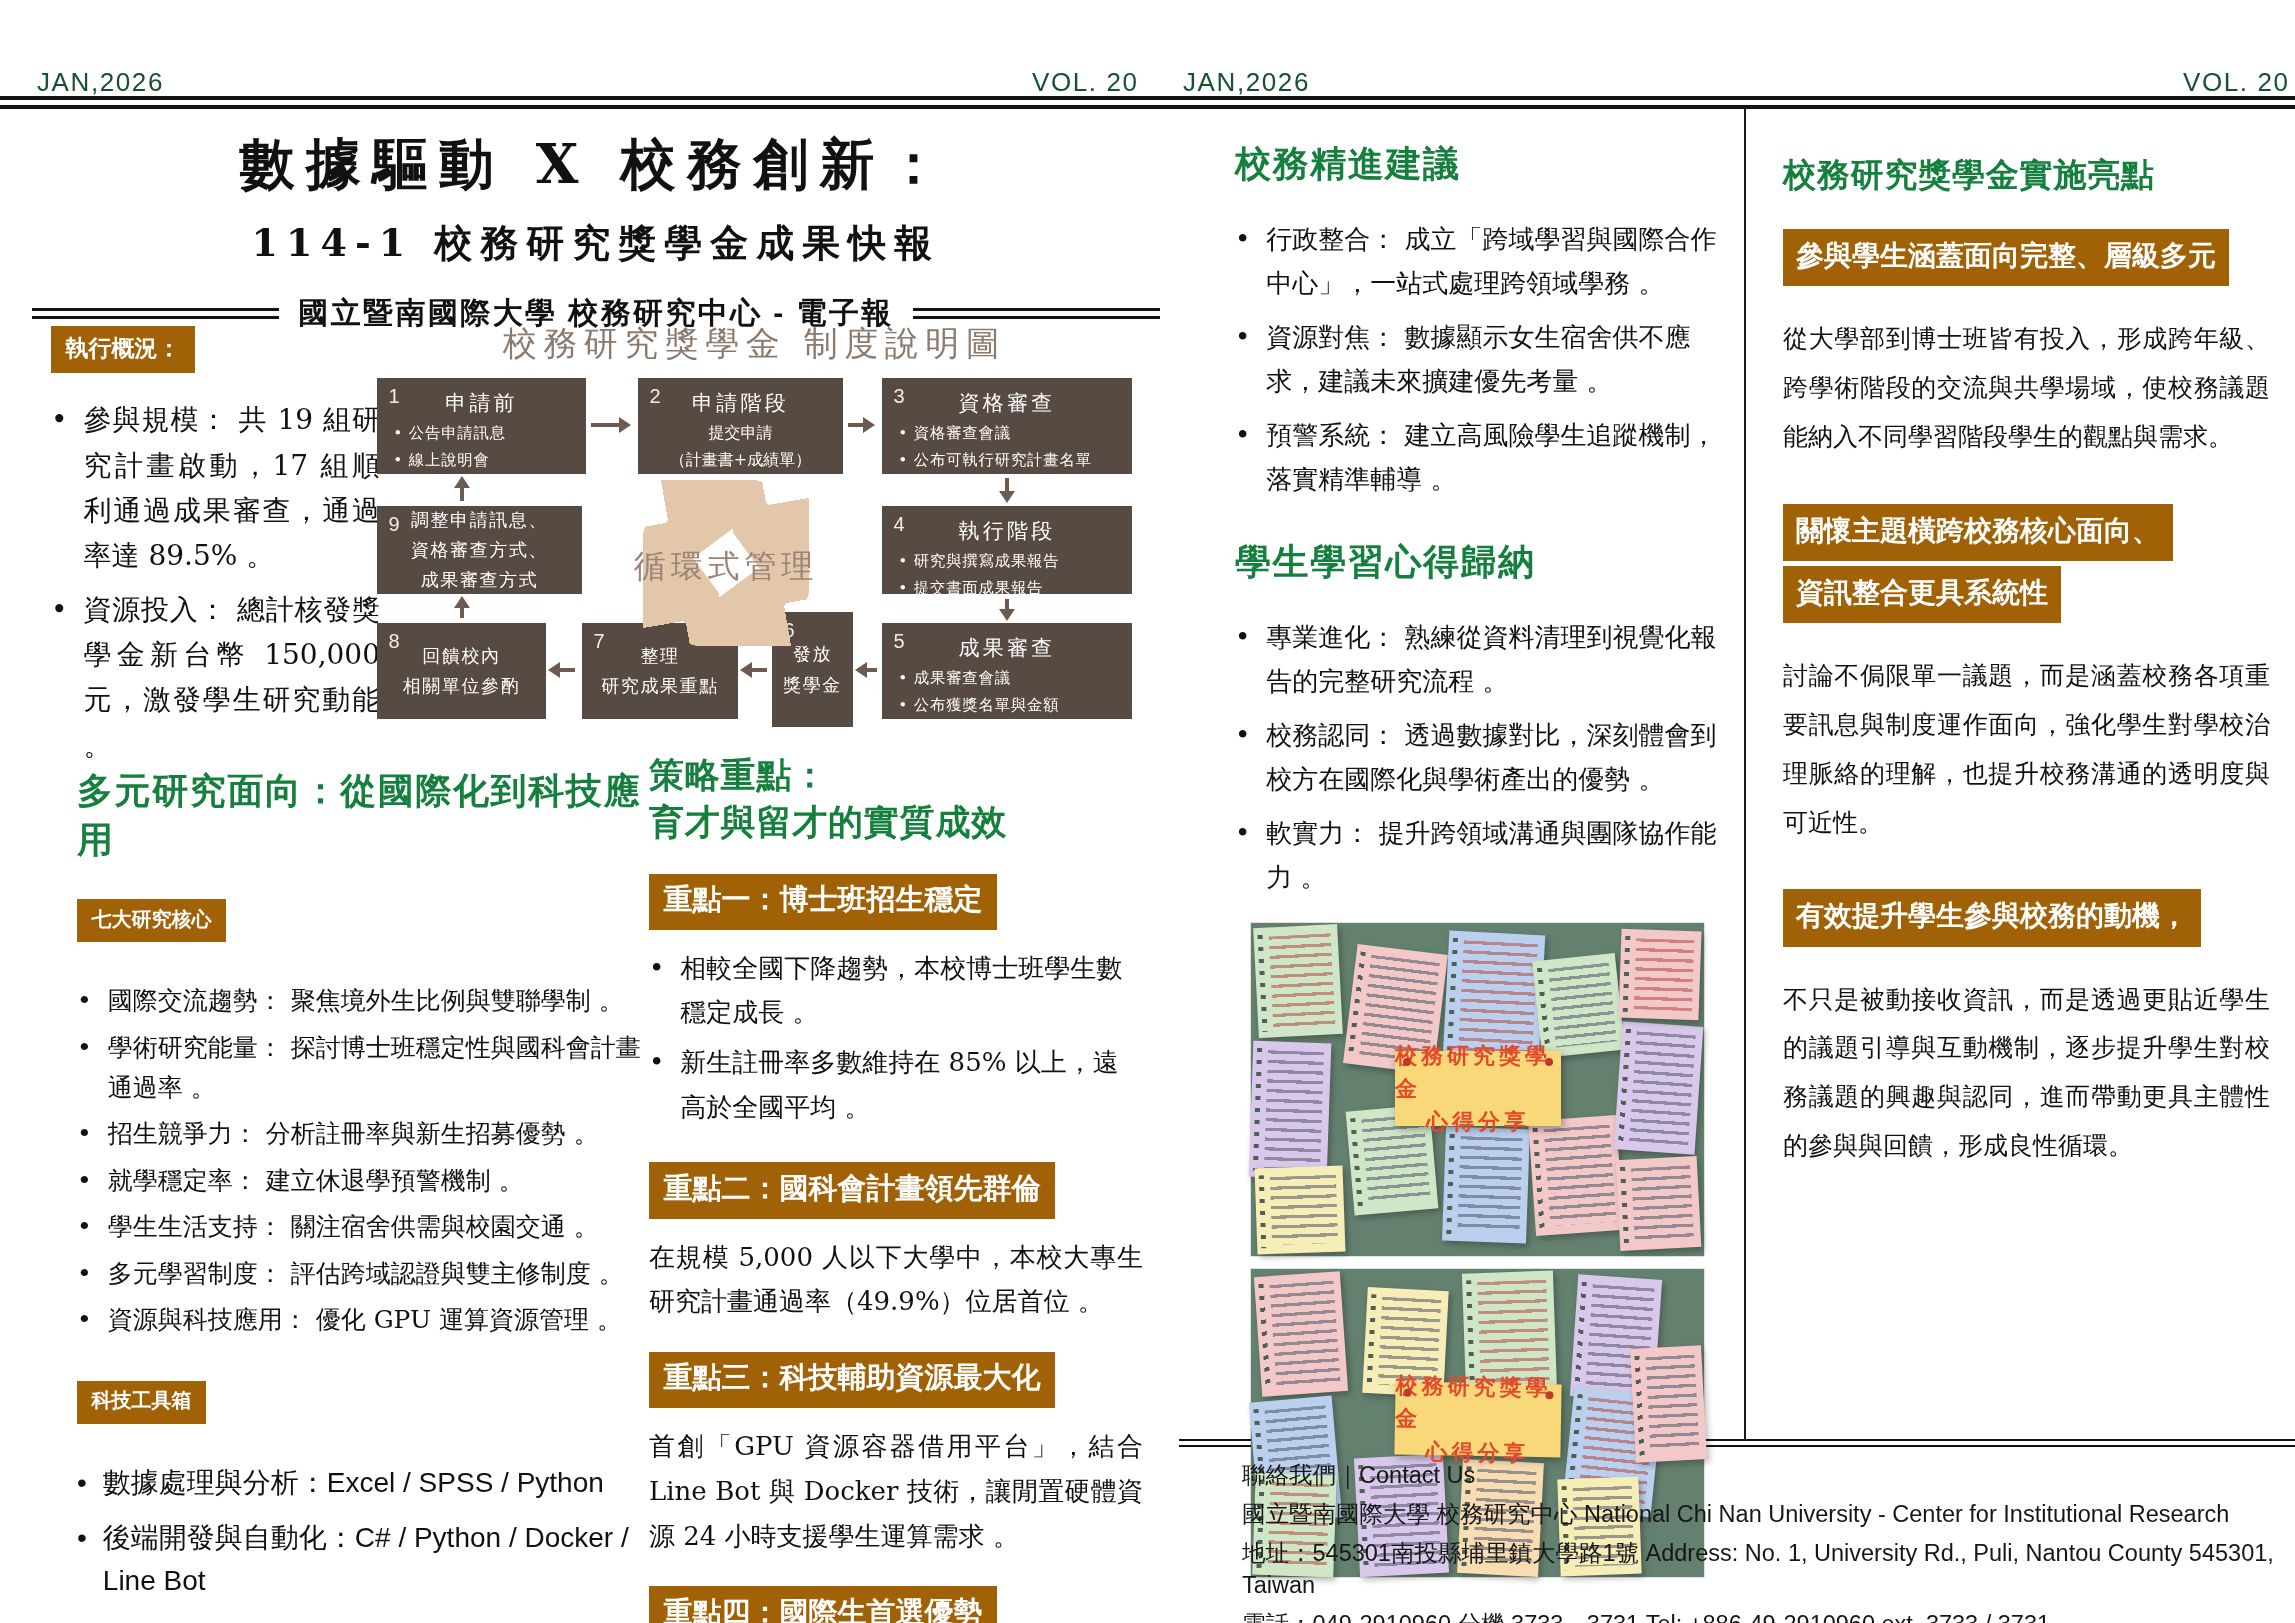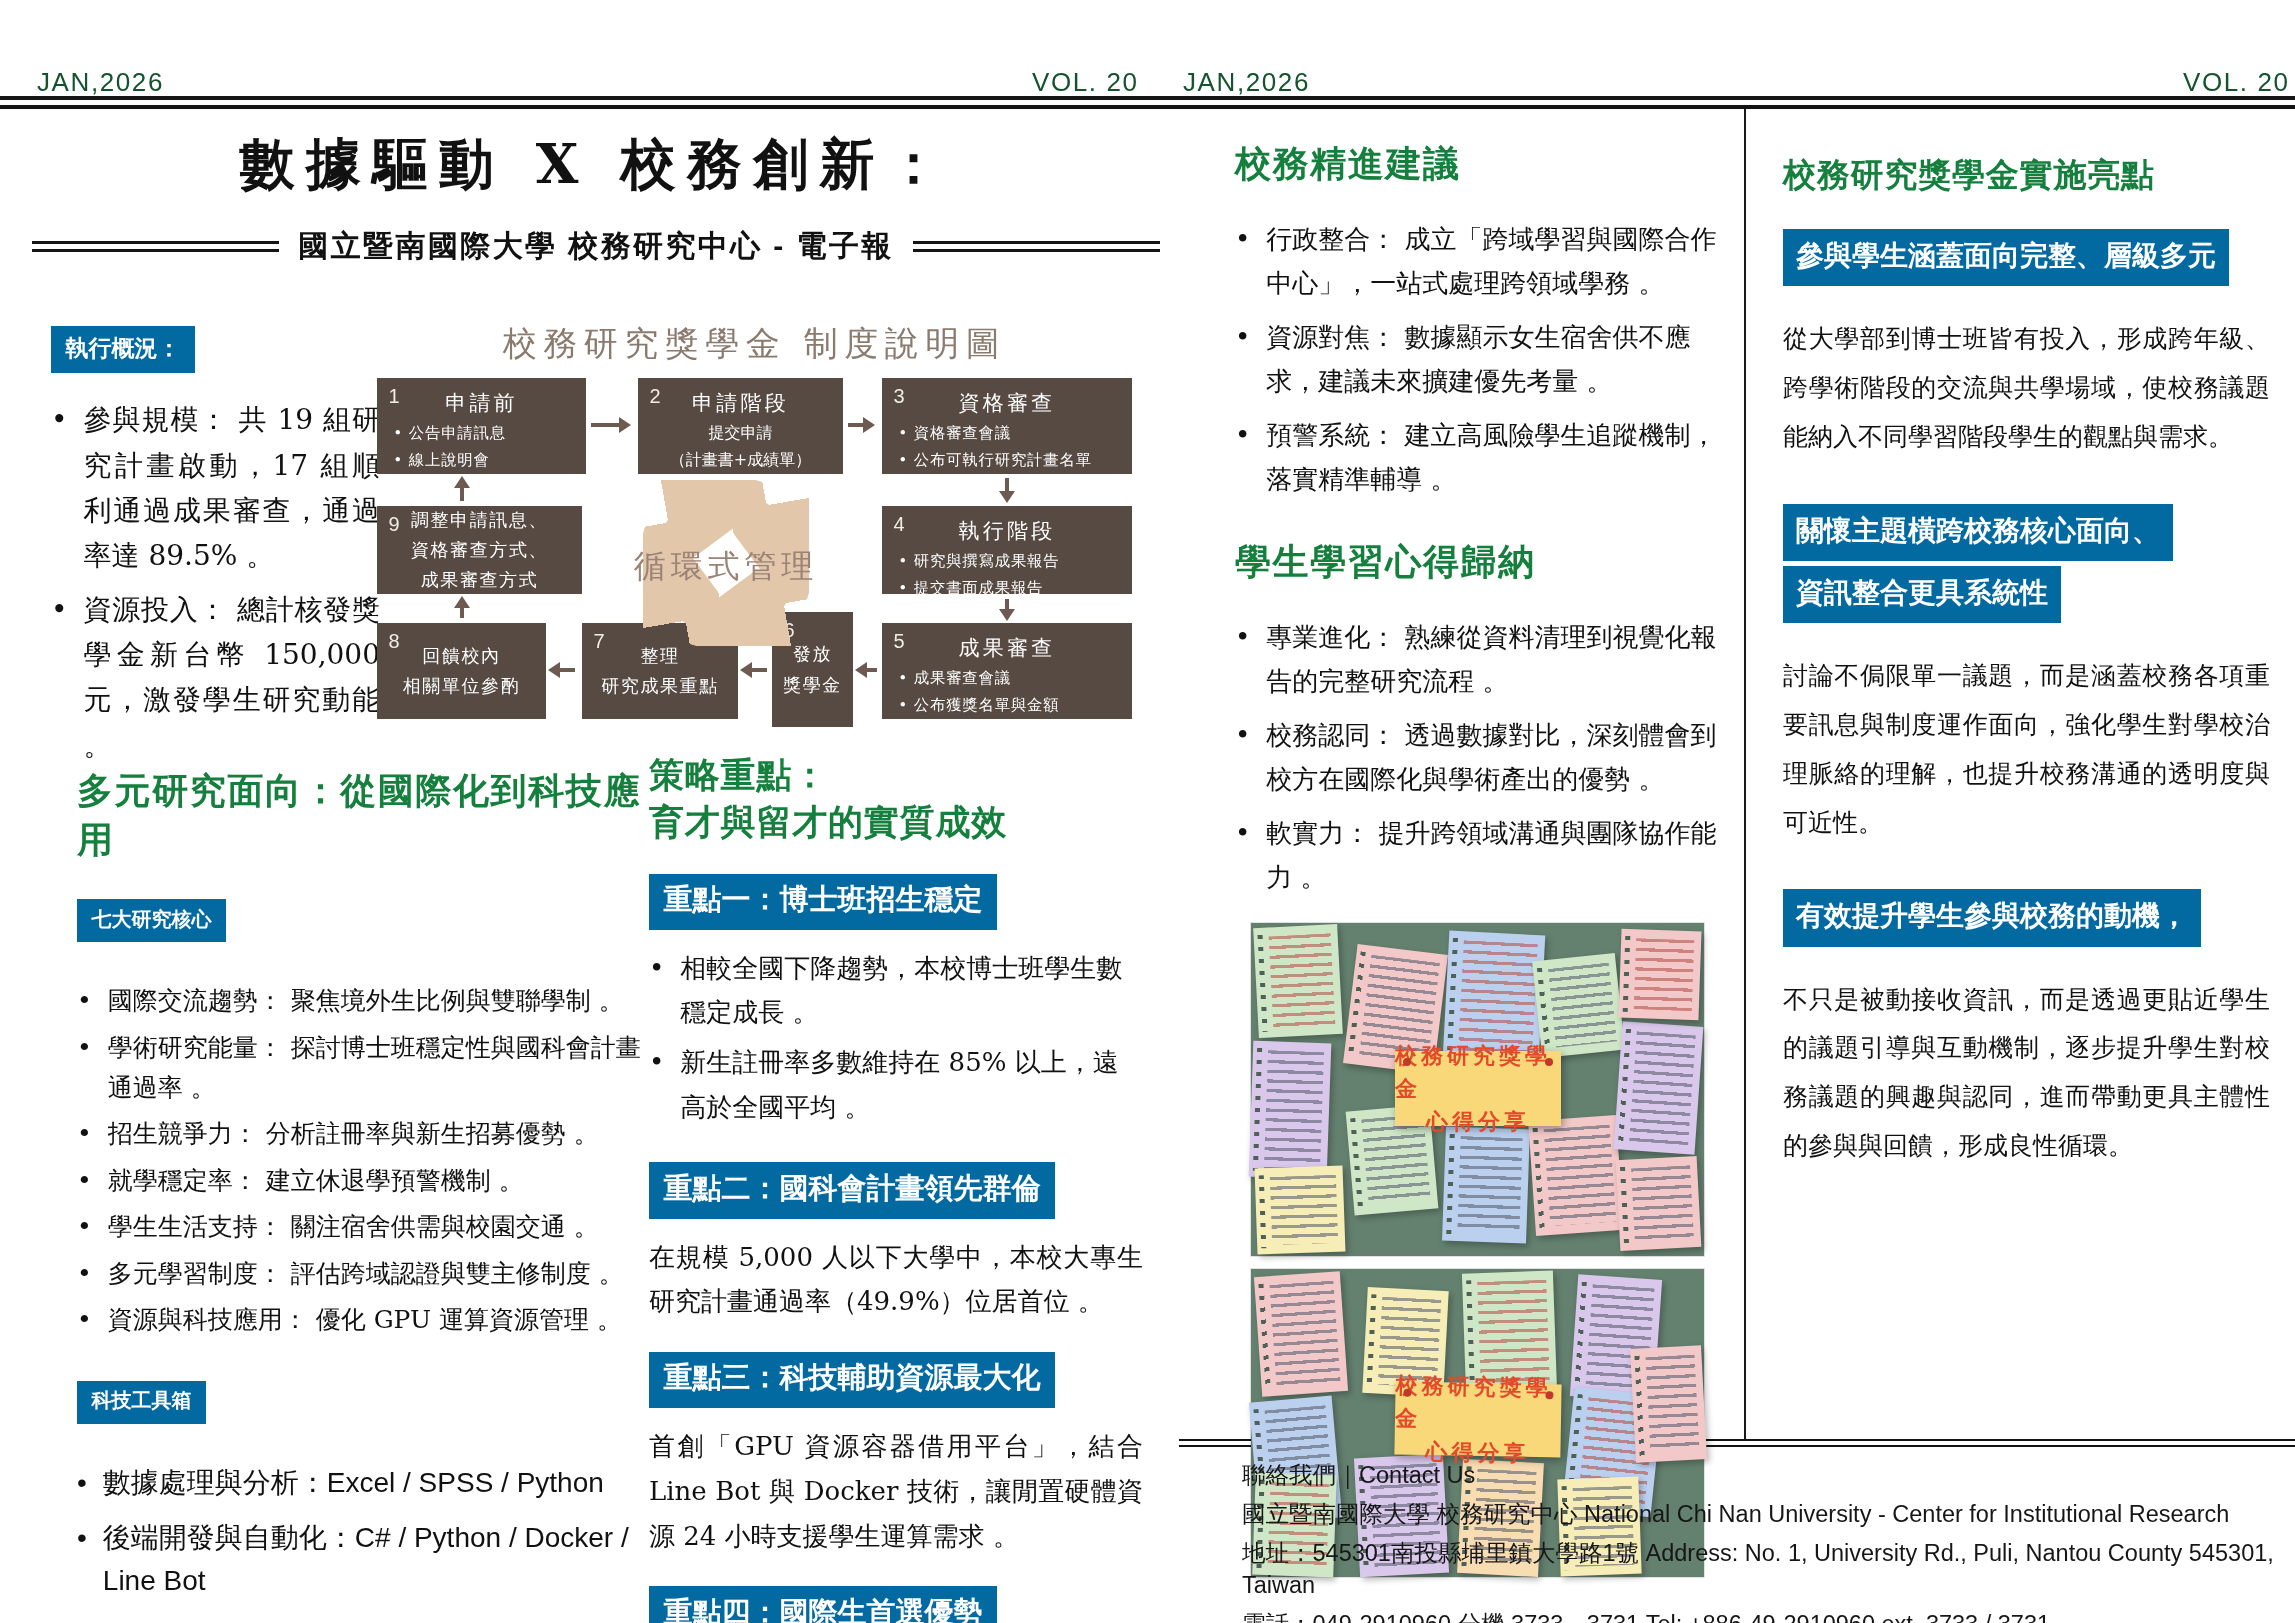--- a/index.html
+++ b/index.html
@@ -143,6 +143,7 @@
 
   <div class="masthead">
     <div class="mh-t1">數據驅動 X 校務創新：</div>
+    <div class="mh-t2">114-1 校務研究獎學金成果快報</div>
     <div class="mh-pubrow">
       <div class="mh-rule"></div>
       <div class="mh-pub">國立暨南國際大學  校務研究中心 - 電子報</div>

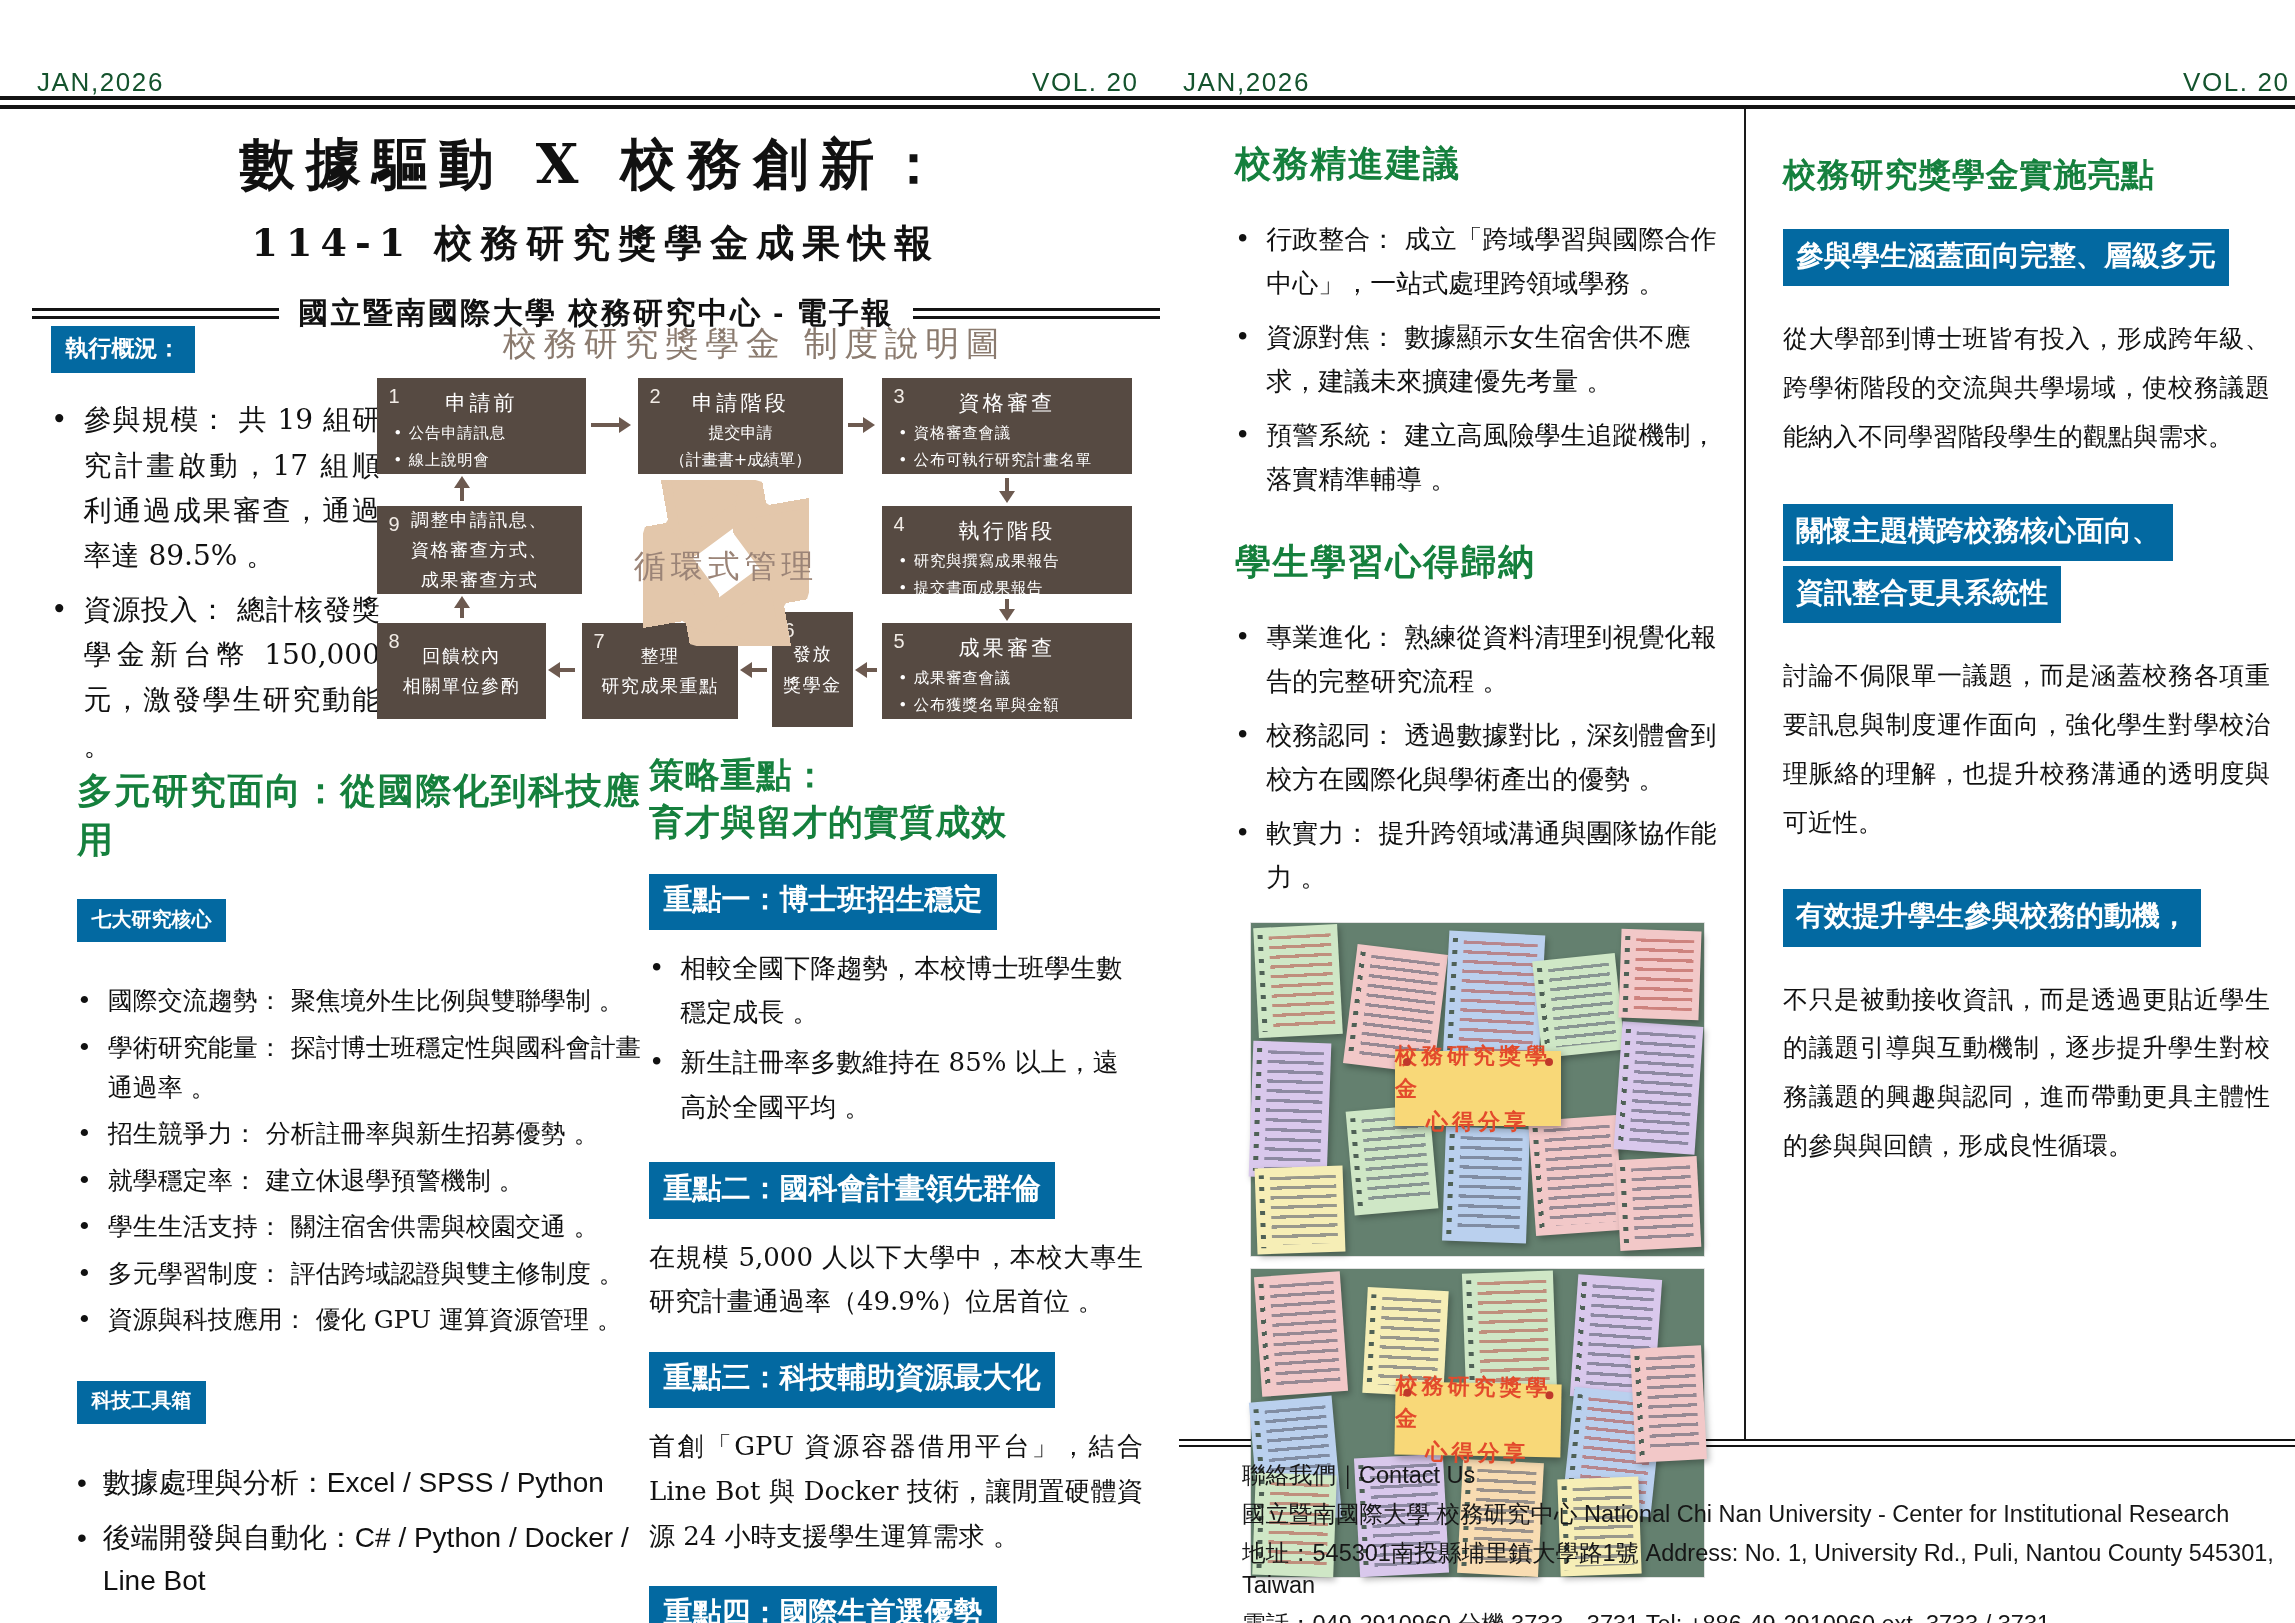--- a/index.html
+++ b/index.html
@@ -25,7 +25,7 @@
   .mh-pub { font-family:"Liberation Sans", sans-serif; font-size:30px; font-weight:900; letter-spacing:2.4px; }
 
   
-  .blackbar { display:inline-block; background:#0369a1; color:#fff;
+  .blackbar { display:inline-block; background:#a16207; color:#fff;
               font-family:"Liberation Sans", sans-serif; font-weight:900; padding:6.5px 14.6px 9.7px; }
   .sec-h { font-family:"Liberation Sans", sans-serif; font-weight:900; color:#15803d; }
   .bl { display:flex; gap:16px; align-items:flex-start; }

